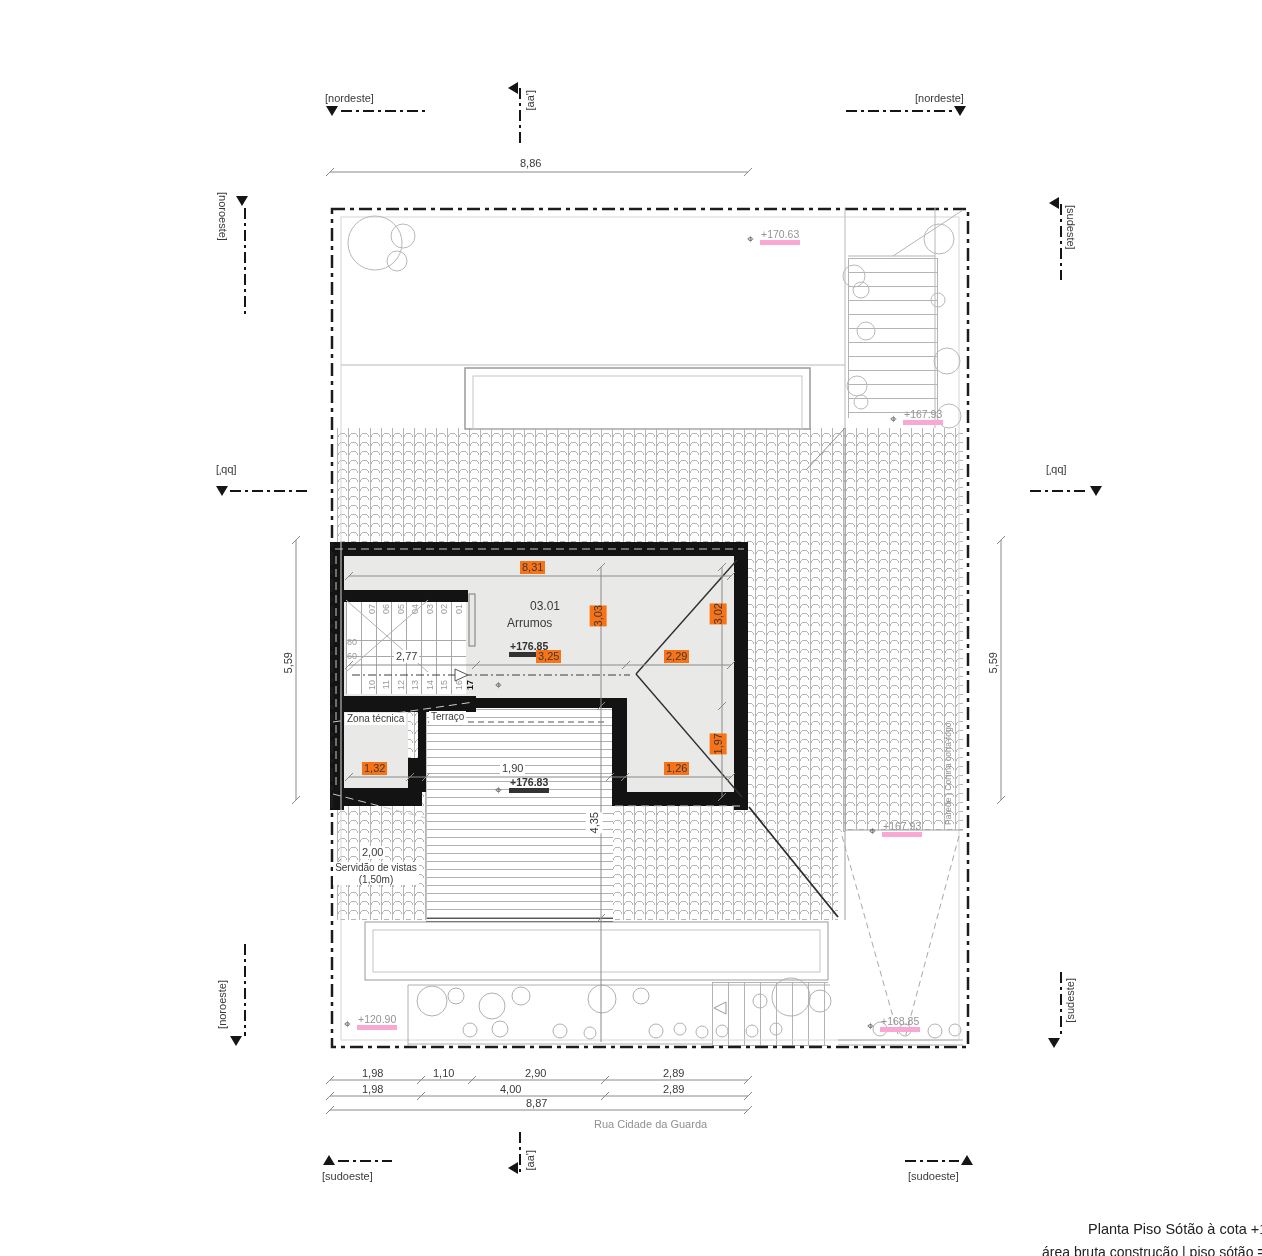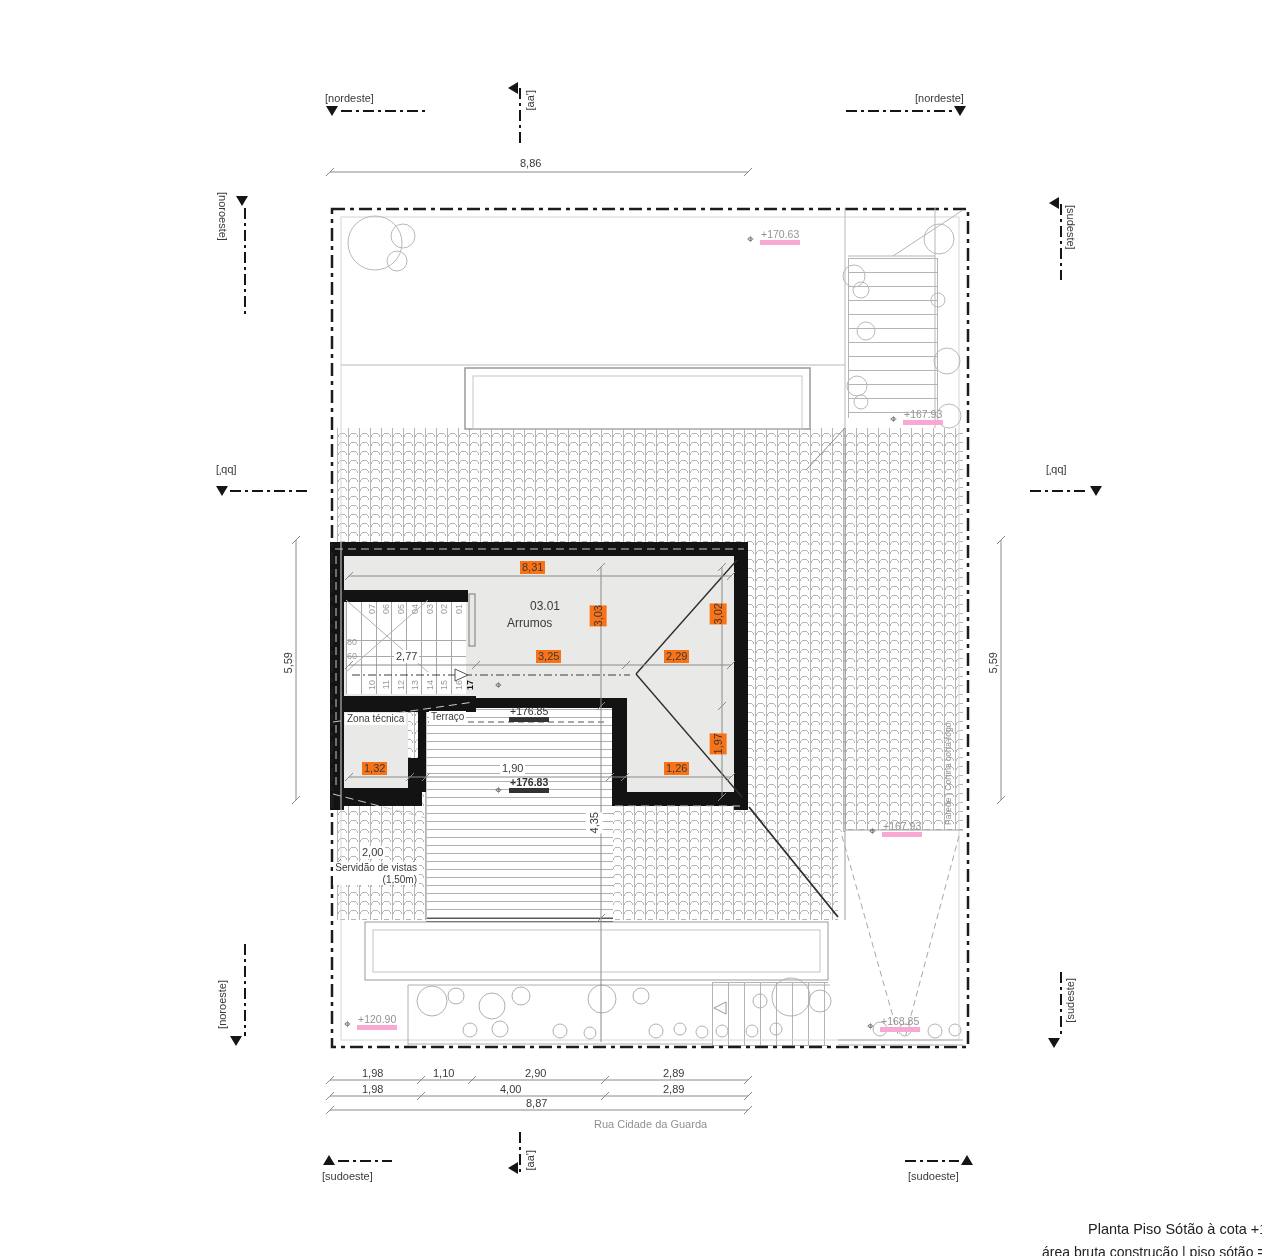--- a/index.html
+++ b/index.html
@@ -247,7 +247,7 @@
   <span class="star" style="left:344px;top:1018px">⌖</span>
   <span class="elev" style="left:357px;top:1013px">+120.90</span>
   <span class="star" style="left:495px;top:679px">⌖</span>
-  <span class="elev" style="left:509px;top:705px;color:#333;border-color:#333;font-weight:normal">+176.85</span>
+  <span class="elev" style="left:509px;top:640px;color:#333;border-color:#333;font-weight:bold">+176.85</span>
   <span class="star" style="left:495px;top:784px">⌖</span>
   <span class="elev" style="left:509px;top:776px;color:#333;border-color:#333;font-weight:bold">+176.83</span>
 

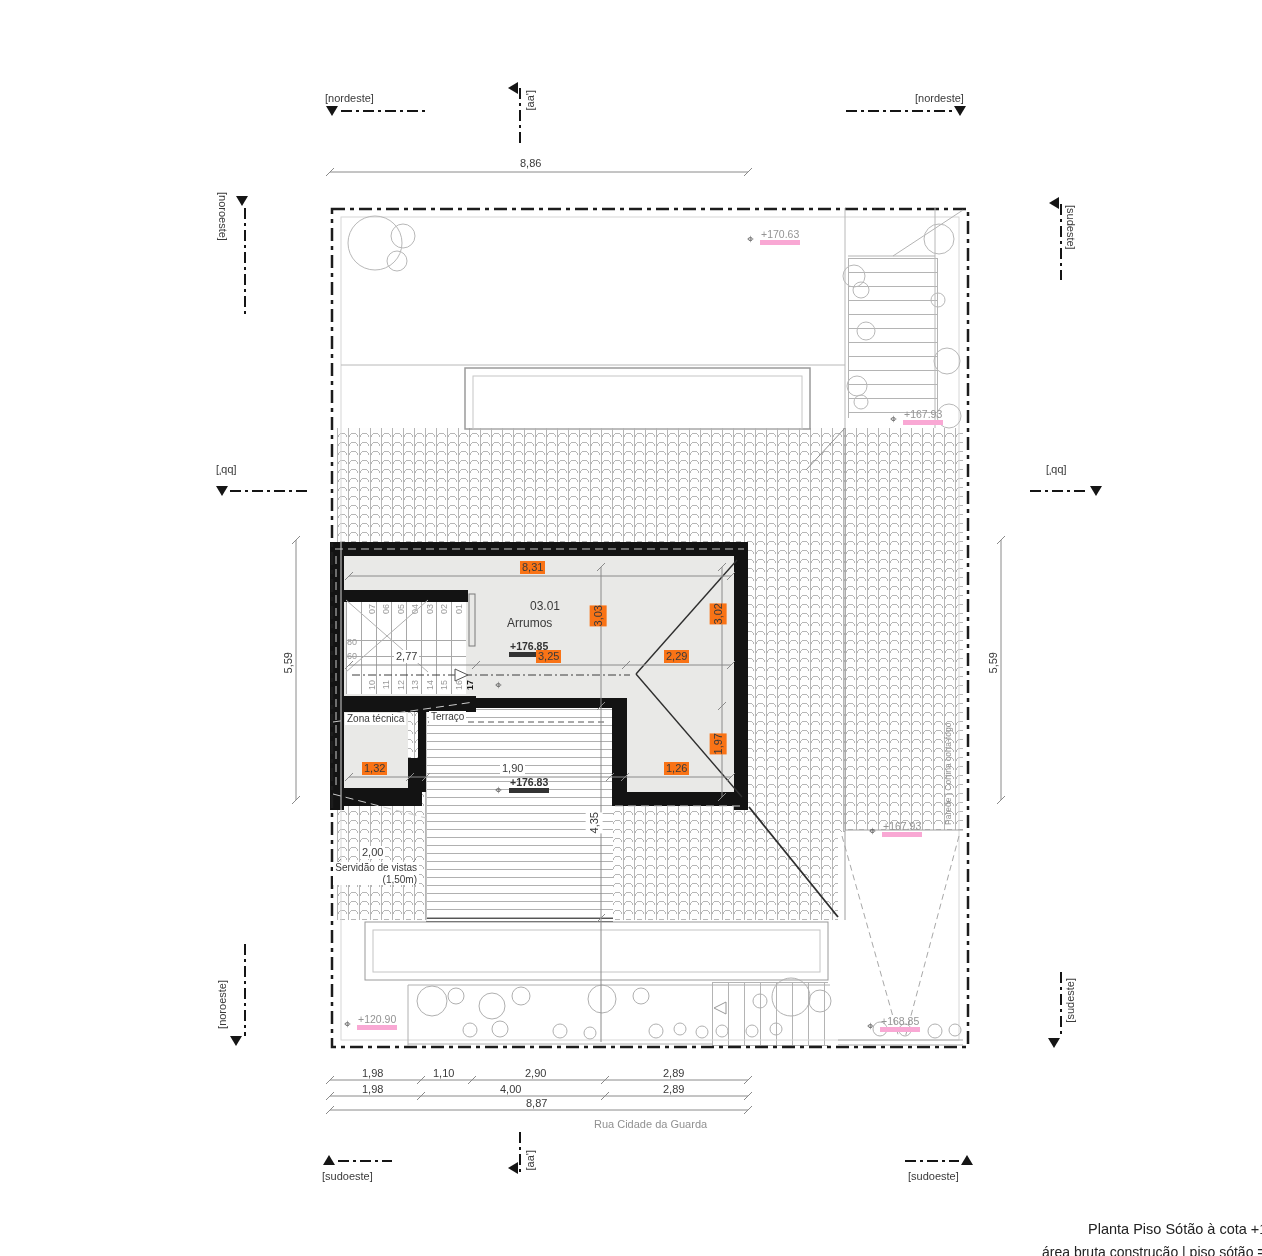--- a/index.html
+++ b/index.html
@@ -255,7 +255,7 @@
   <div class="lbl" style="left:507px;top:617px;width:100px;text-align:left;font-size:12px">Arrumos</div>
   <span class="lbl sm bgw" style="left:345px;top:713px">Zona técnica</span>
   <span class="lbl sm bgw" style="left:429px;top:711px">Terraço</span>
-  <div class="lbl sm bgw" style="left:333px;top:862px;width:82px;text-align:right;white-space:normal">
+  <div class="lbl sm bgw" style="left:333px;top:862px;width:82px;text-align:center;white-space:normal">
     <span>Servidão de vistas</span><br>
     <span>(1,50m)</span>
   </div>

